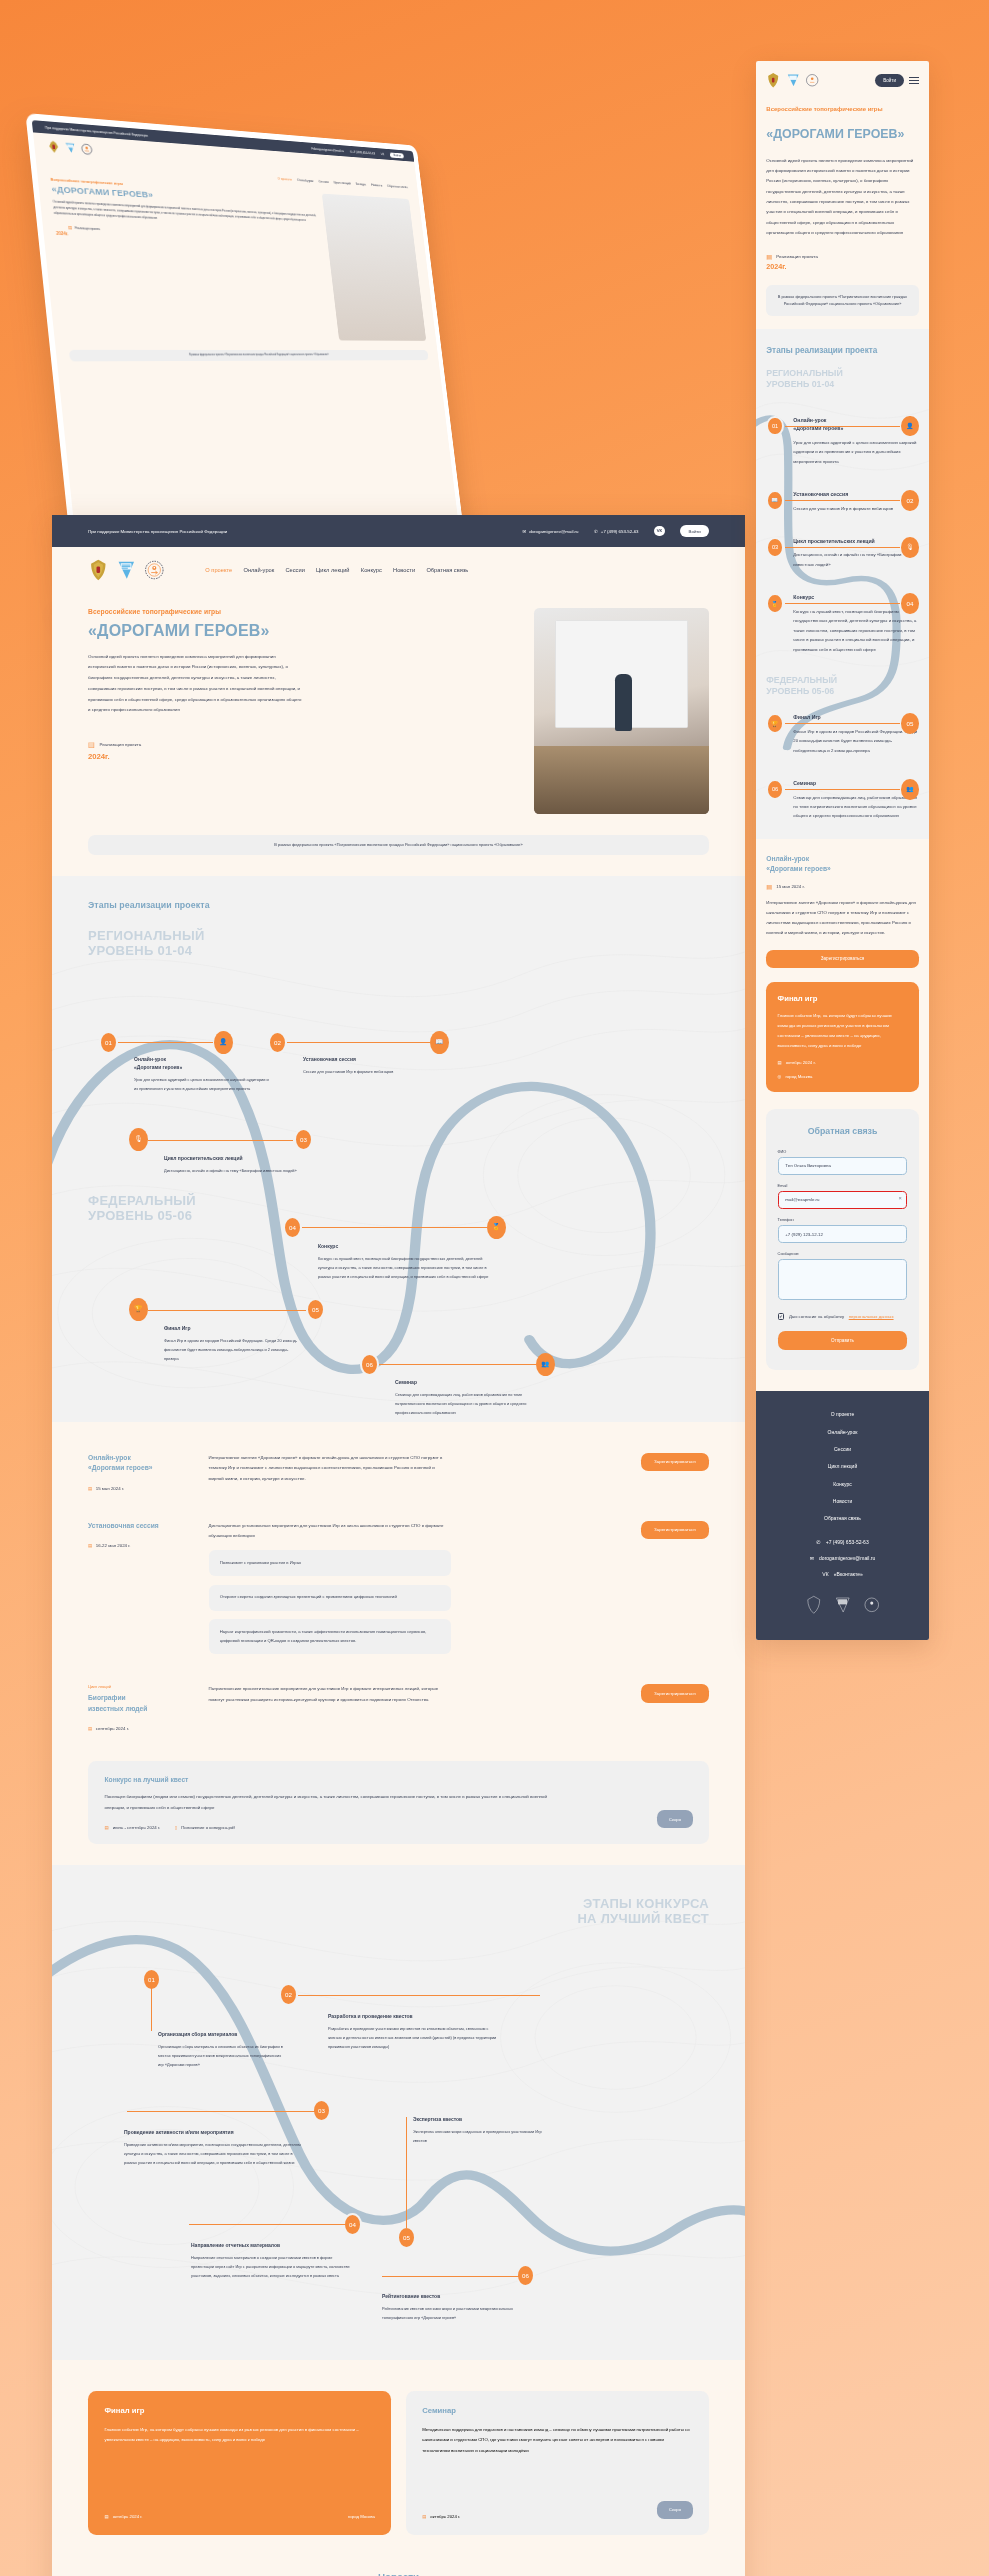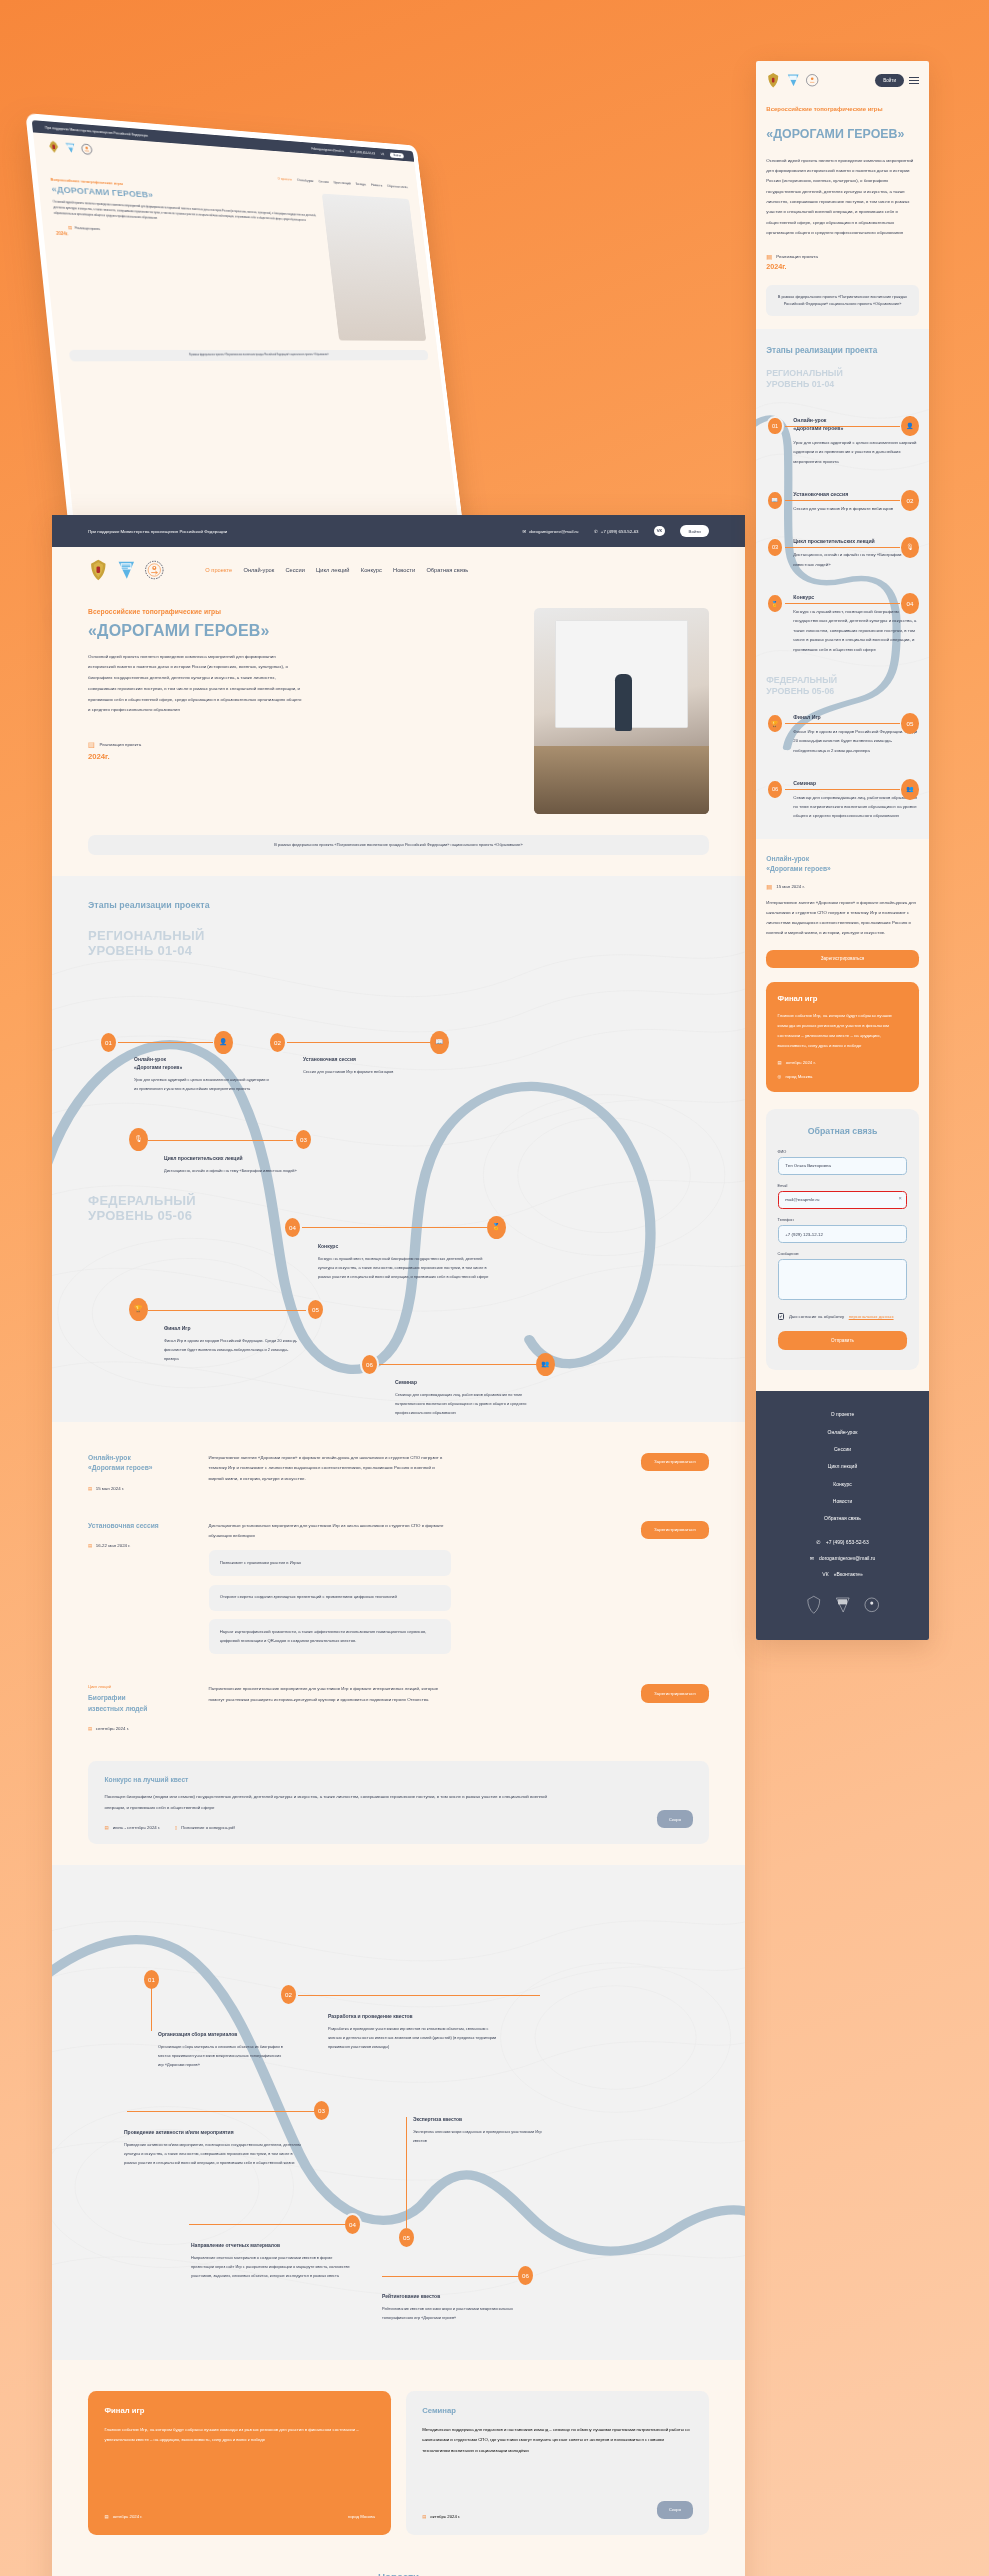--- a/index.html
+++ b/index.html
@@ -509,6 +509,8 @@
                C710,565 760,600 830,680 C900,760 1000,770 1080,710 C1150,658 1210,660 1240,690" stroke="#AFC2D0" stroke-width="18" fill="none" stroke-linecap="round"></path>
     </svg>
 
+    <div class="ghost" style="position:relative;white-space:pre-line;margin-top:0">ЭТАПЫ КОНКУРСА
+НА ЛУЧШИЙ КВЕСТ</div>
 
     <div class="pill" style="left:90px;top:103px">01</div>
     <div class="connector" style="left:99px;top:114px;width:1px;height:52px"></div>

